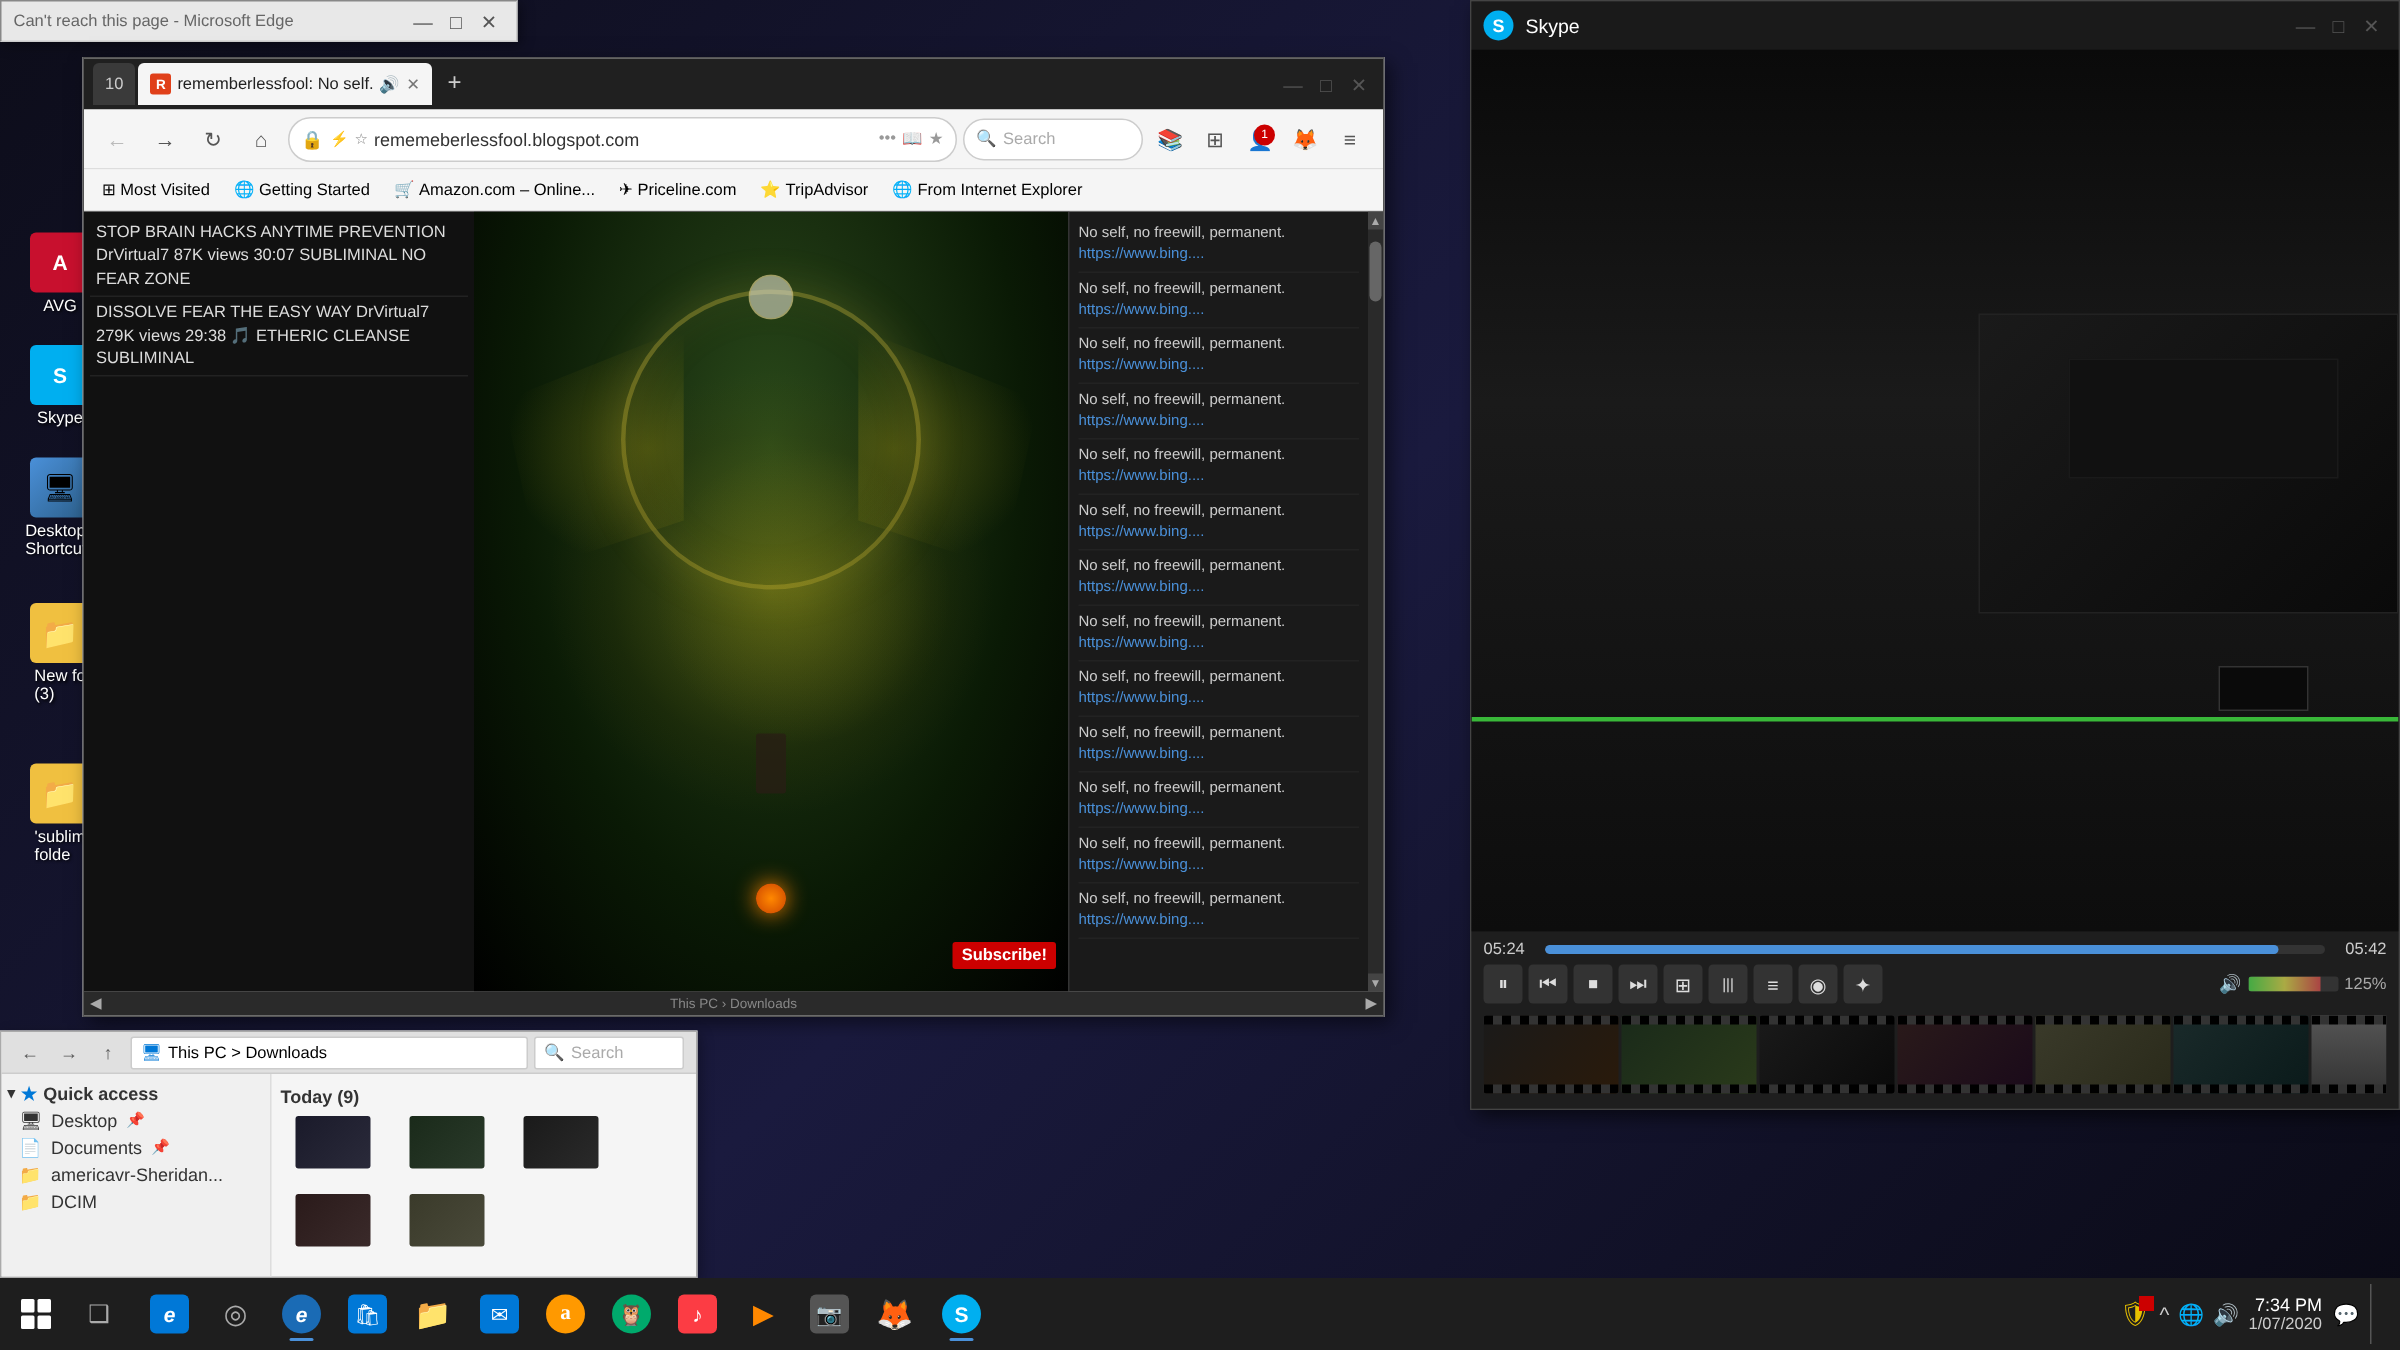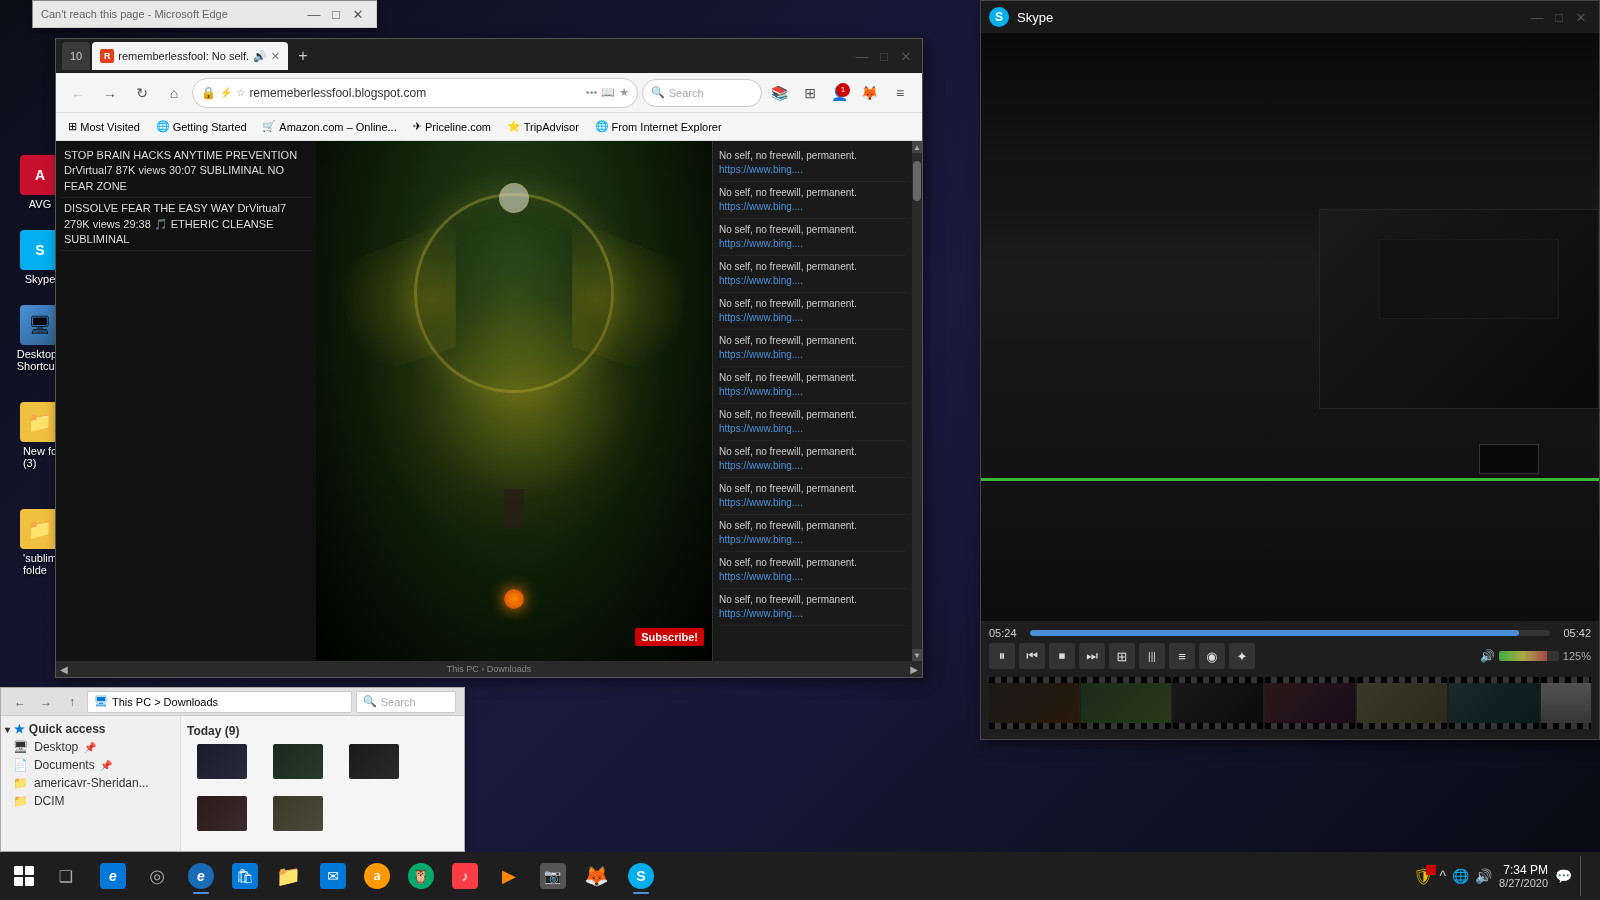--- a/index.html
+++ b/index.html
@@ -997,7 +997,7 @@
     <span class="icon-label">Tor Bro...</span>
   </div>
 
-  <div class="browser-cant-reach" style="top:0;left:0;width:345px;height:28px;background:#e8e8e8;display:flex;align-items:center;padding:0 8px;z-index:2;border-bottom:1px solid #ccc;border-right:1px solid #ccc;margin-left:32px;">
+  <div class="browser-cant-reach" style="top:0;left:0;width:345px;height:28px;background:#e8e8e8;display:flex;align-items:center;padding:0 8px;z-index:2;border-bottom:1px solid #ccc;border-right:1px solid #ccc;">
     <span style="font-size:11px;color:#666;flex:1;">Can't reach this page - Microsoft Edge</span>
     <div style="display:flex;gap:2px;">
       <button class="win-btn-square">—</button>

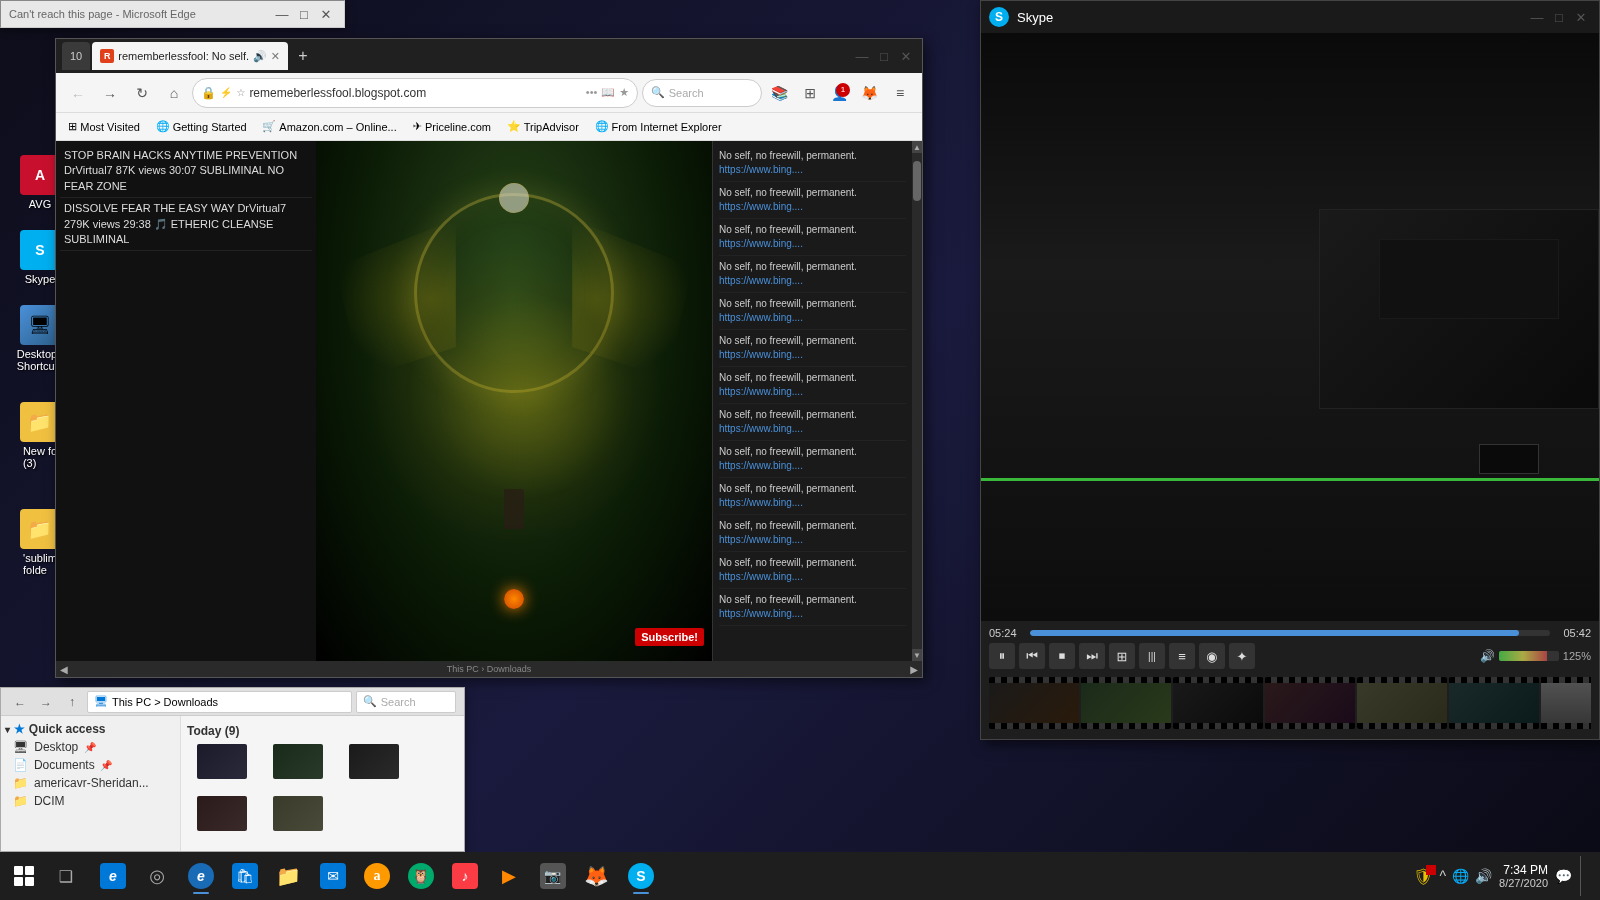--- a/index.html
+++ b/index.html
@@ -1442,7 +1442,7 @@
 
       <div class="tray-clock">
         <span class="clock-time">7:34 PM</span>
-        <span class="clock-date">8/27/2020</span>
+        <span class="clock-date">1/07/2020</span>
       </div>
 
       <div class="tray-notification">

